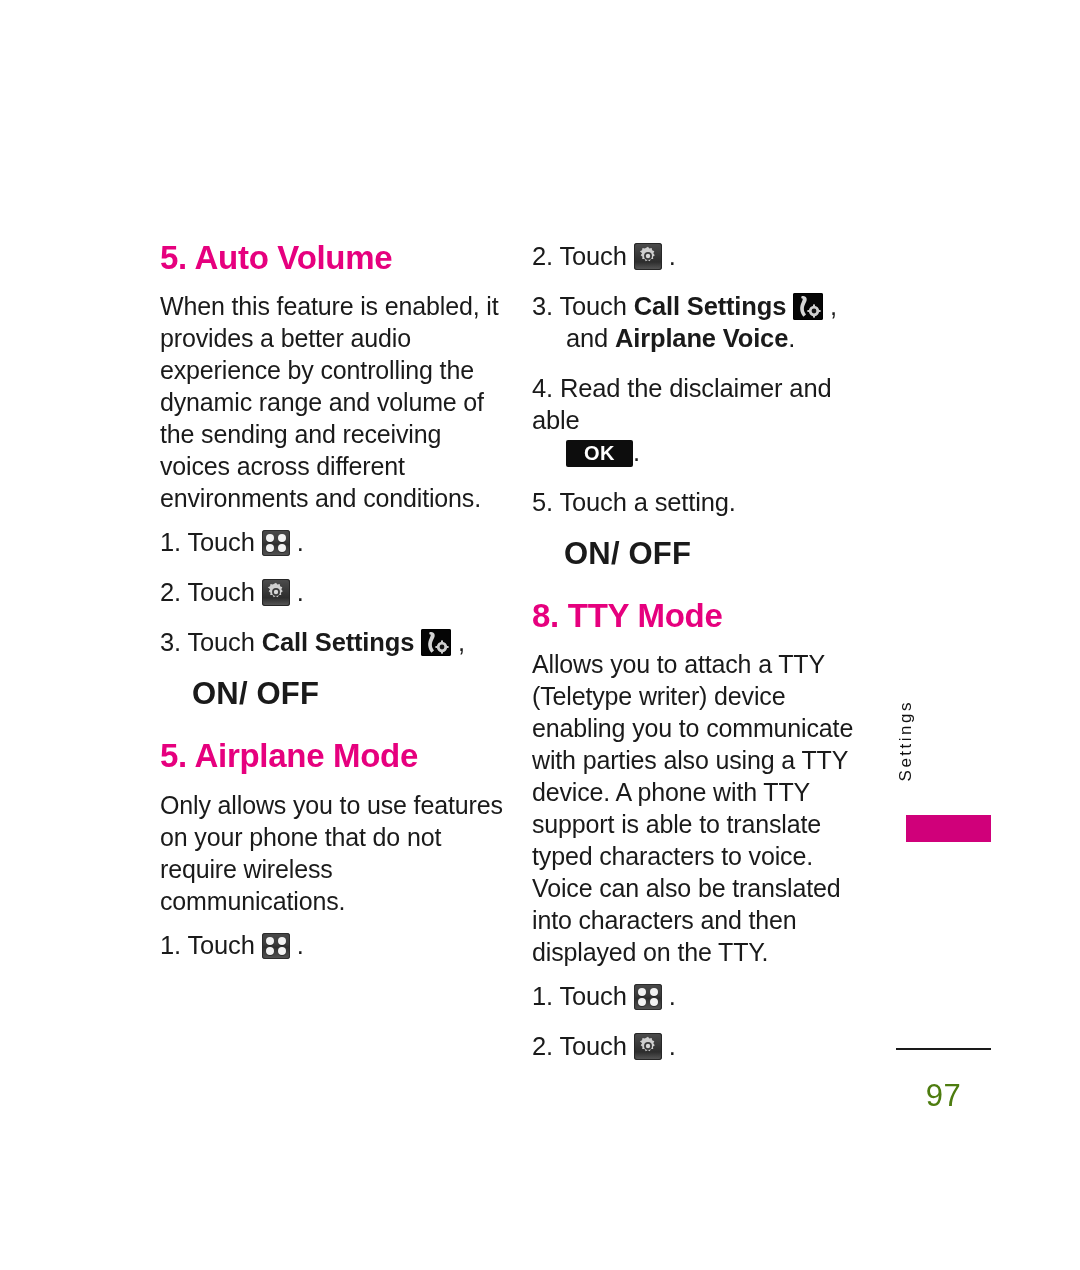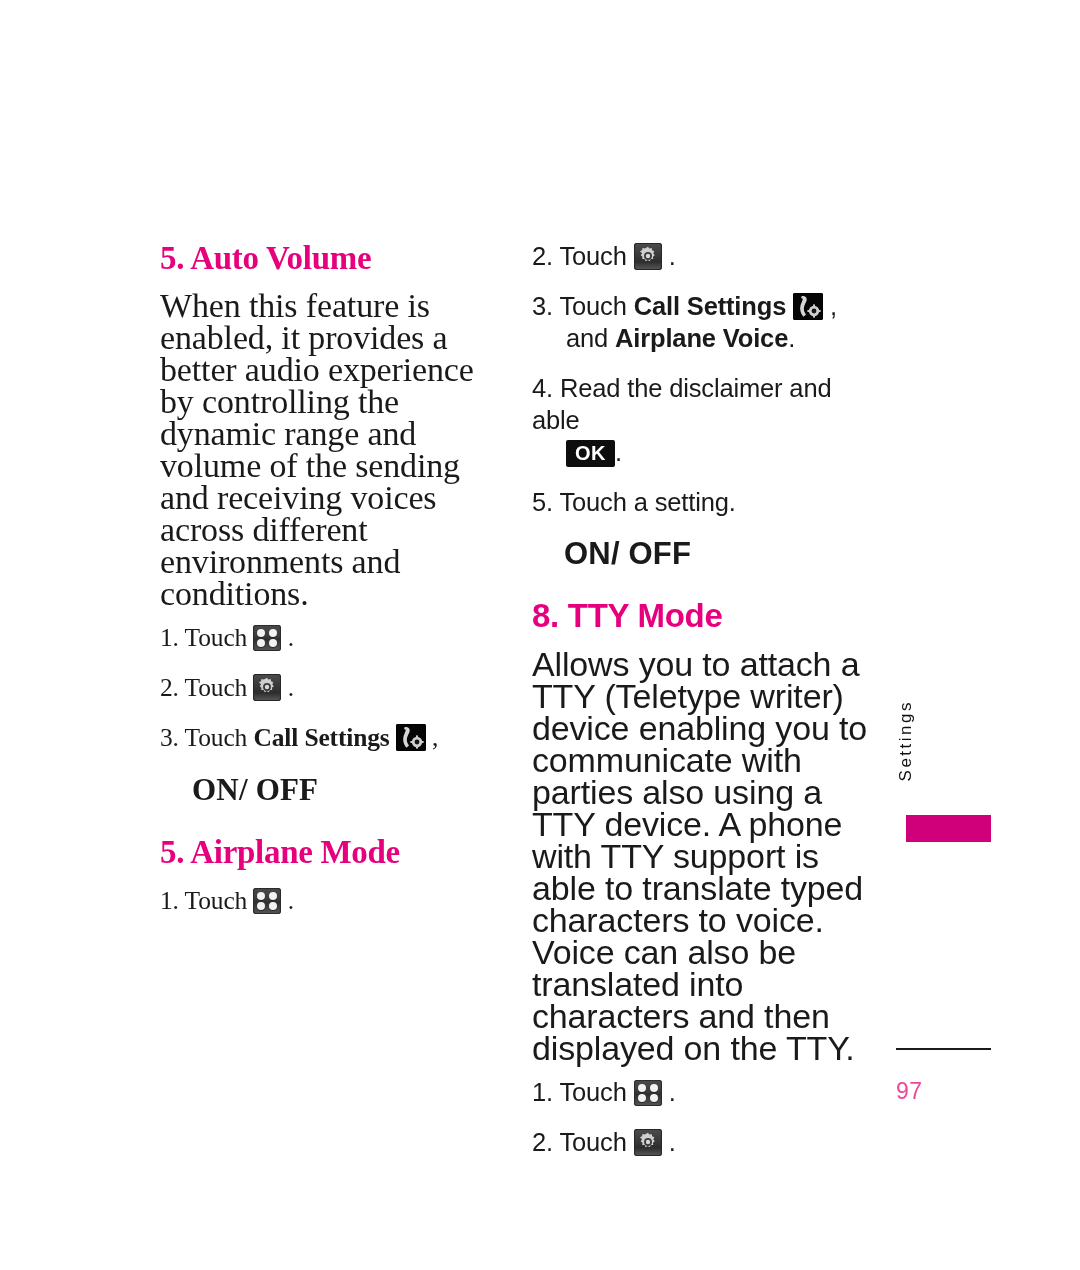--- a/index.html
+++ b/index.html
@@ -27,7 +27,7 @@
     top: 240px;
     width: 345px;
   }
-  .col-left  { left: 160px; font-family: Liberation Serif, serif; }
+  .col-left  { left: 160px; }
   .col-right { left: 532px; }
 
   

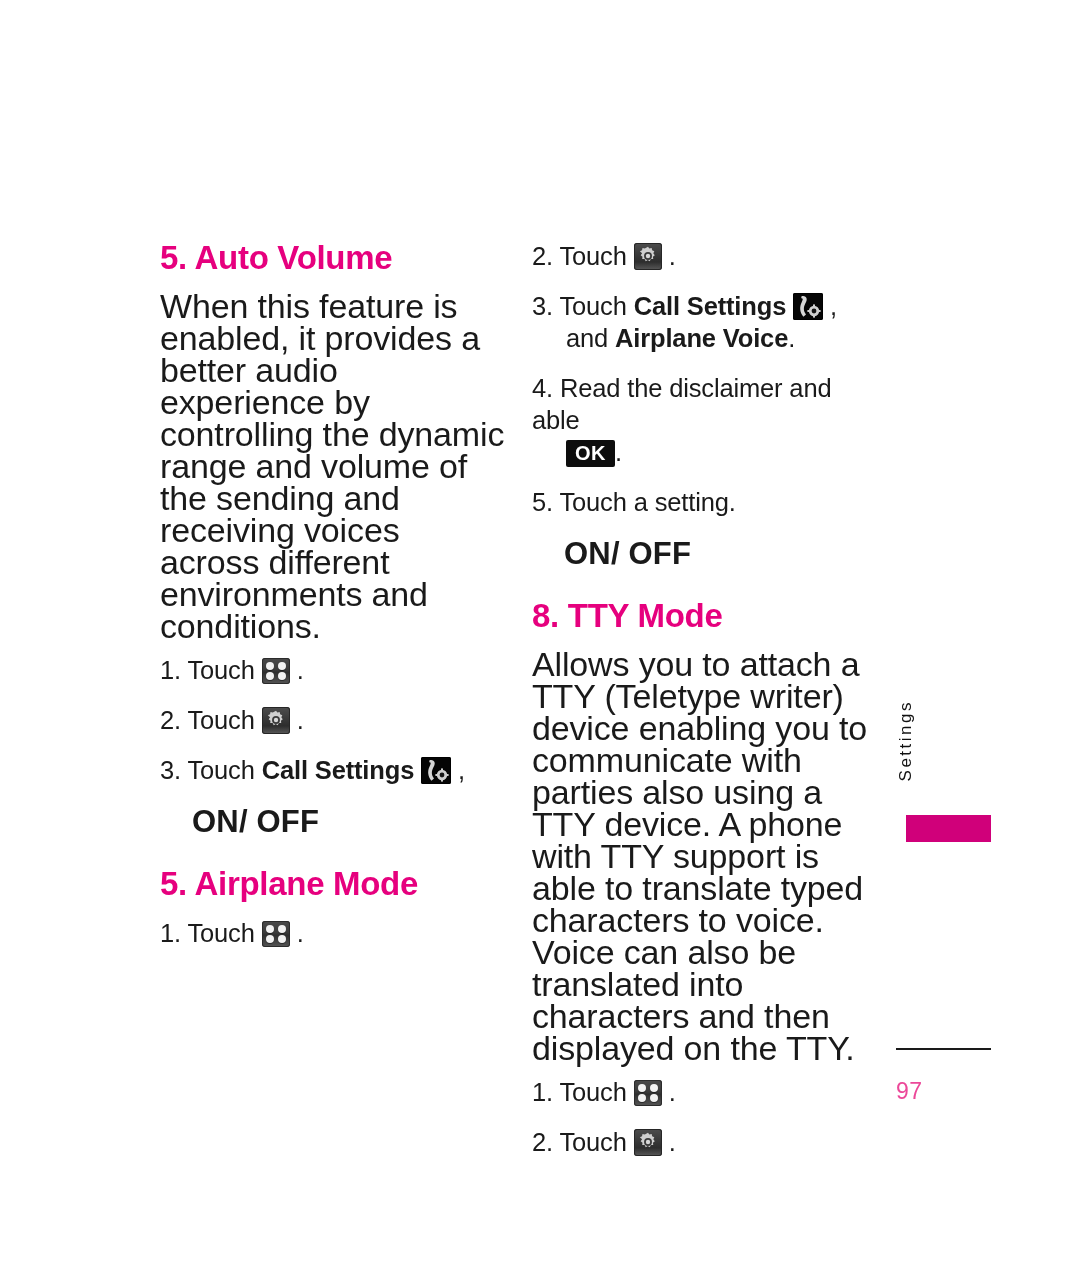--- a/index.html
+++ b/index.html
@@ -43,7 +43,7 @@
 
   
   .para {
-    font-size: 34px;
+    font-size: 25px;
     line-height: 32px;
     margin: 8px 0 12px 0;
     color: #1a1a1a;

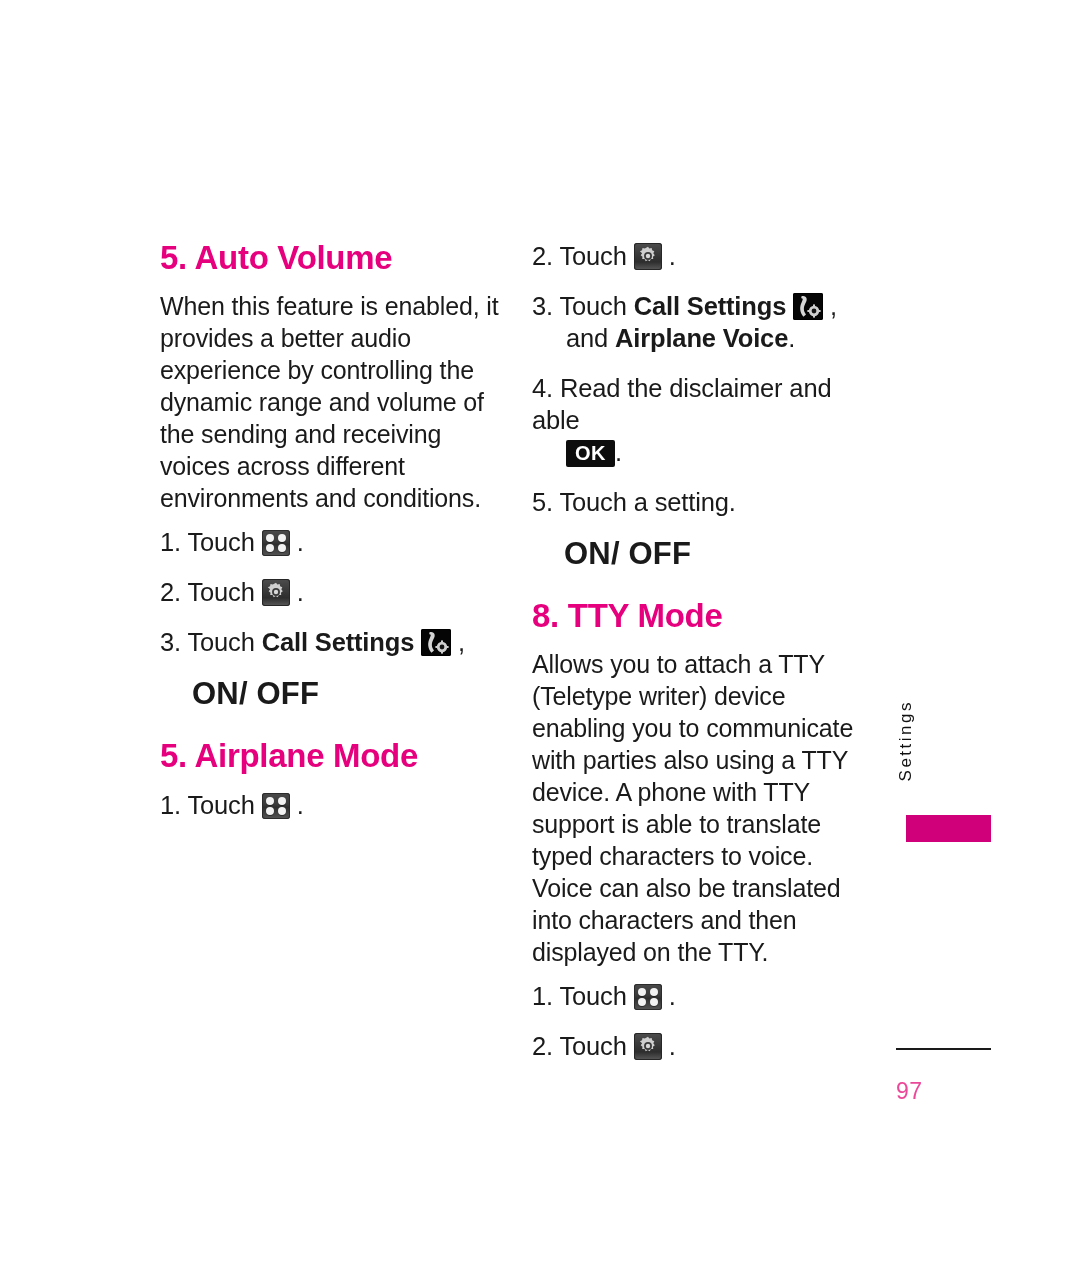--- a/index.html
+++ b/index.html
@@ -130,7 +130,7 @@
     font-size: 20px;
     font-weight: 700;
     letter-spacing: 0.5px;
-    padding: 3px 9px 4px;
+    padding: 3px 18px 4px;
     border-radius: 2px;
     vertical-align: 1px;
     line-height: 1;

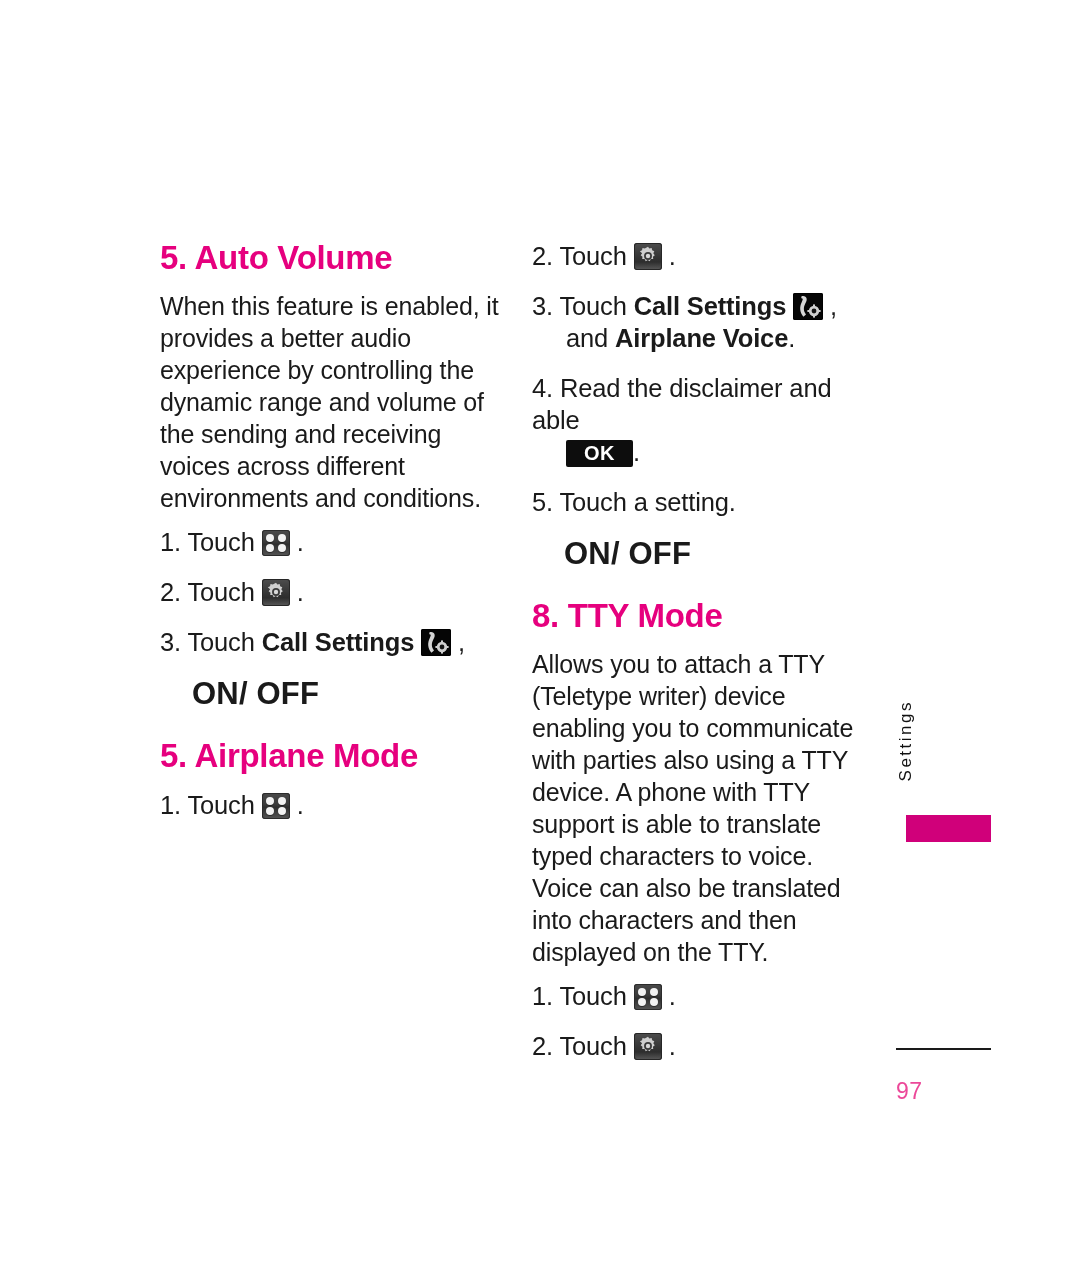--- a/index.html
+++ b/index.html
@@ -241,6 +241,7 @@
 
     <h2 class="section-heading">5. Airplane Mode</h2>
 
+    <p class="para">Only allows you to use features on your phone that do not require wireless communications.</p>
 
     <div class="step">
       <span class="num">1.</span>

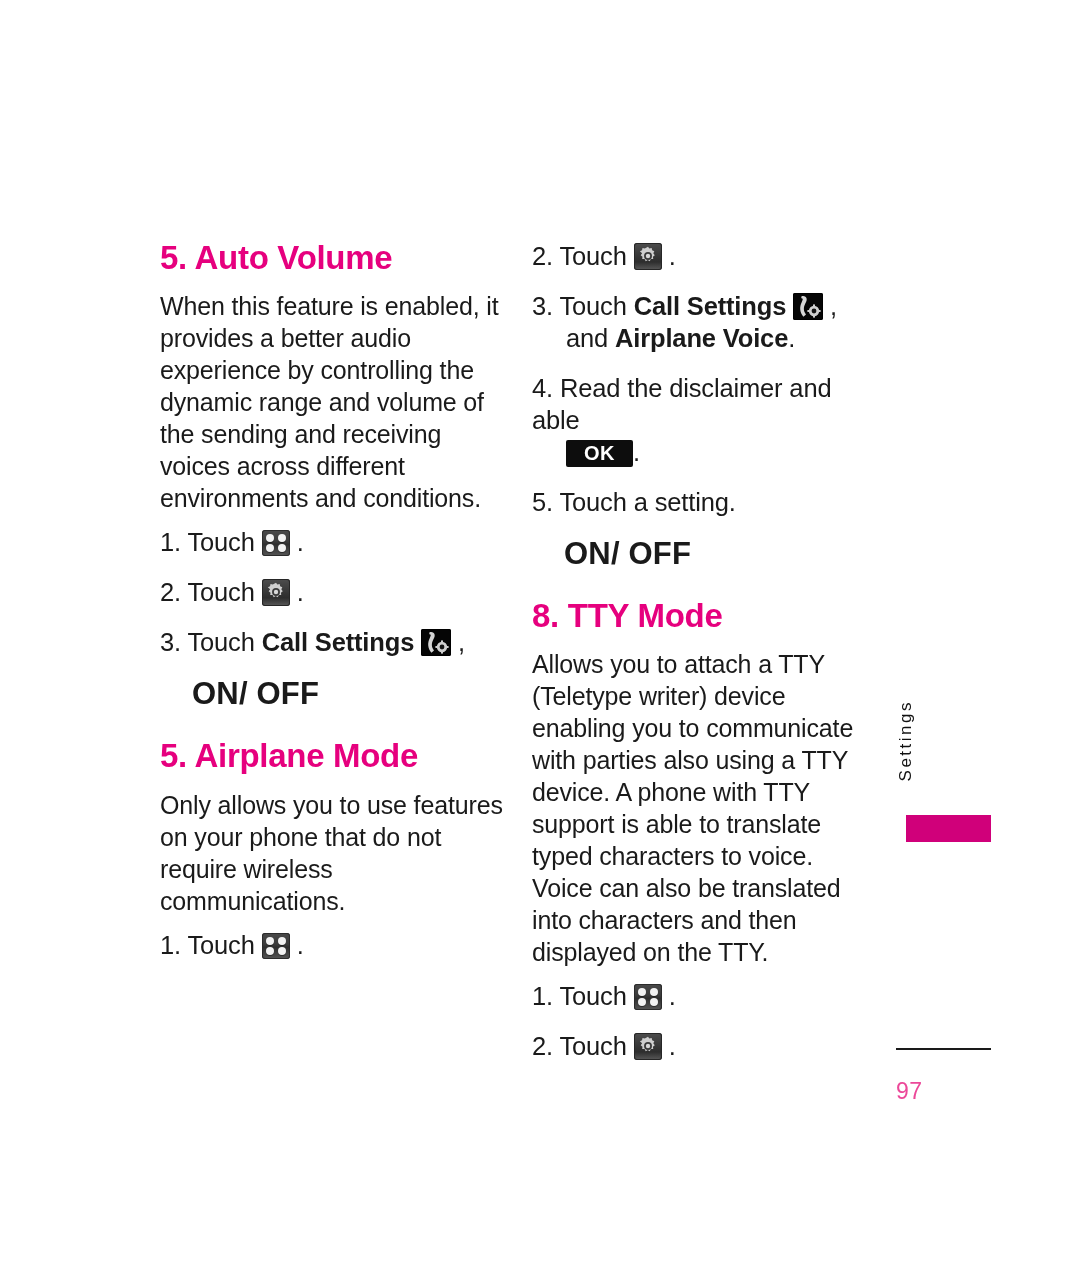--- a/index.html
+++ b/index.html
@@ -179,9 +179,9 @@
     left: 896px;
     top: 1078px;
     width: 95px;
-    text-align: left;
-    font-size: 23px;
-    color: #ec4899;
+    text-align: center;
+    font-size: 31px;
+    color: #4d7c0f;
     letter-spacing: 0.5px;
   }
 </style>

